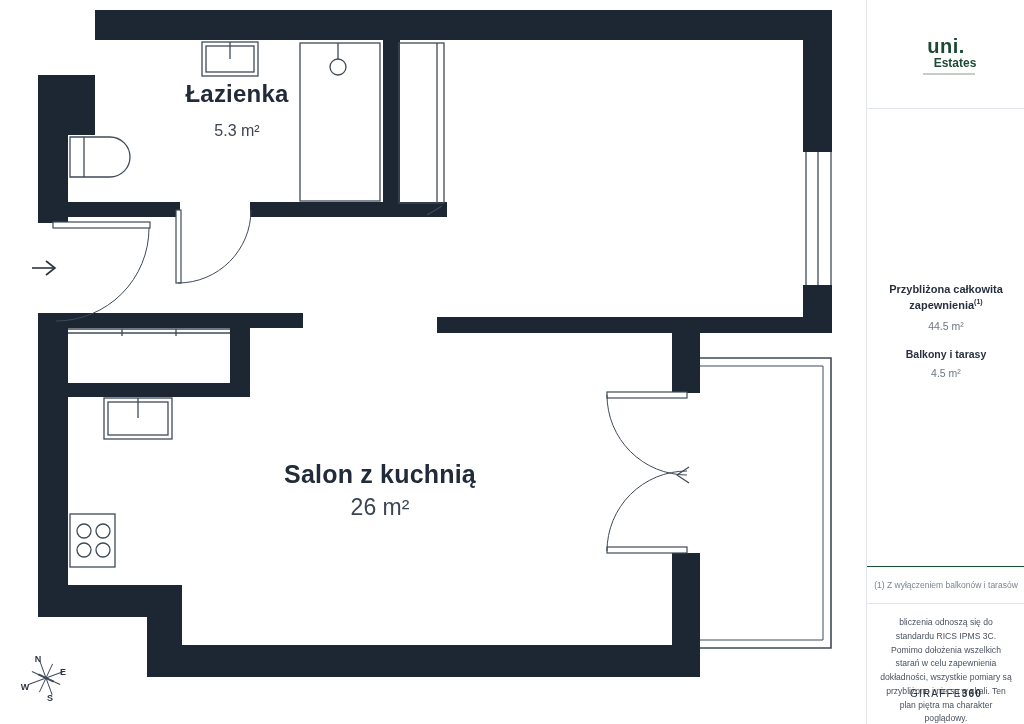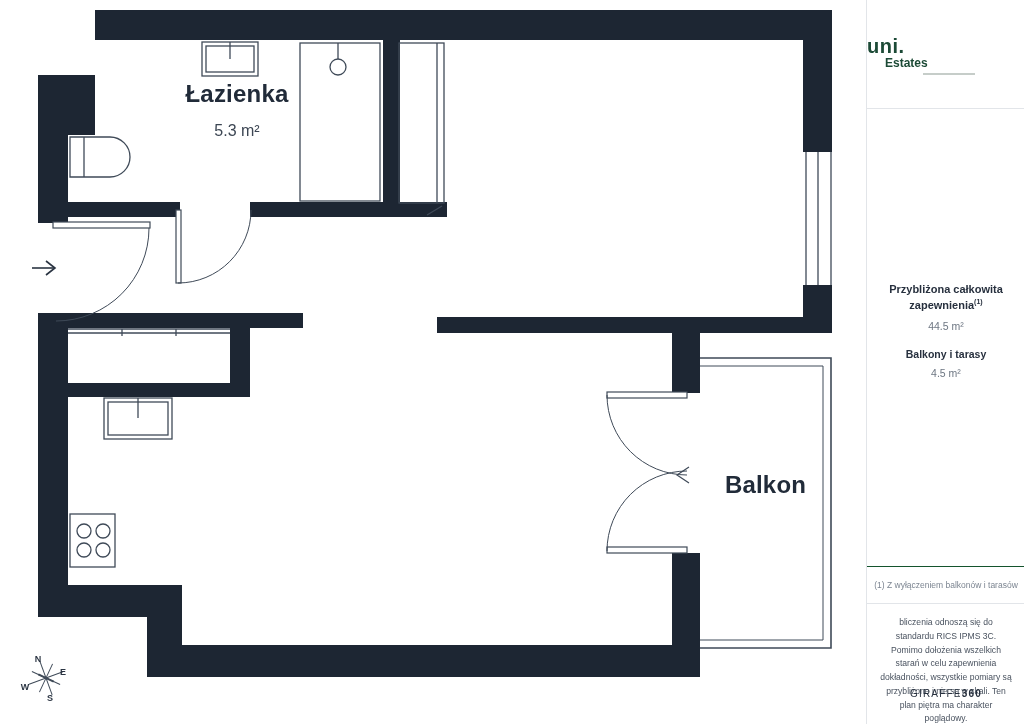--- a/index.html
+++ b/index.html
@@ -29,7 +29,7 @@
   #sidebar{position:absolute;left:866px;top:0;width:158px;height:724px;
     border-left:1px solid #e2e5e9;background:#fff;}
   .sb-divider{position:absolute;left:0;width:100%;height:0;border-top:1px solid #e2e5e9;}
-  #logo-block{position:absolute;left:0;top:0;width:100%;height:108px;}
+  #logo-block{position:absolute;left:0;top:0;width:100%;height:108px;text-align:center;}
   .logo-brand{margin-top:36px;font-size:20px;font-weight:800;color:#1c4a36;
     letter-spacing:.5px;line-height:1;}
   .logo-sub{font-size:12px;font-weight:600;color:#1c4a36;margin-top:1px;

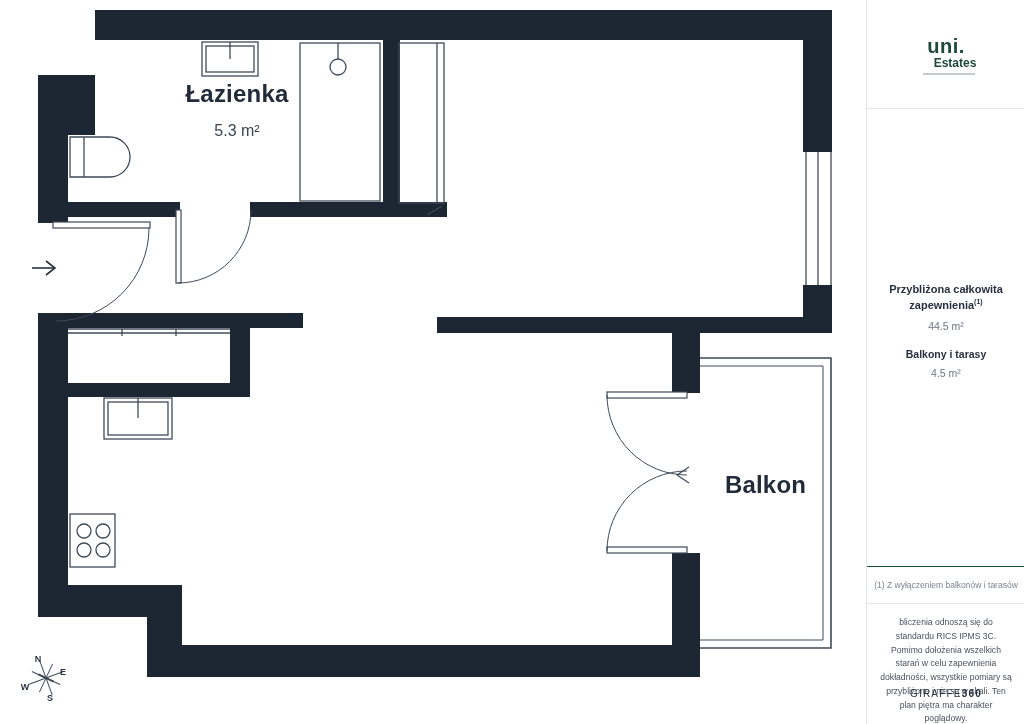--- a/index.html
+++ b/index.html
@@ -187,6 +187,10 @@
       <div class="room-name">Łazienka</div>
       <div class="room-area">5.3 m²</div>
     </div>
+    <div class="room-label lbl-salon">
+      <div class="room-name">Salon z kuchnią</div>
+      <div class="room-area">26 m²</div>
+    </div>
     <div class="room-label lbl-balkon">
       <div class="room-name">Balkon</div>
     </div>

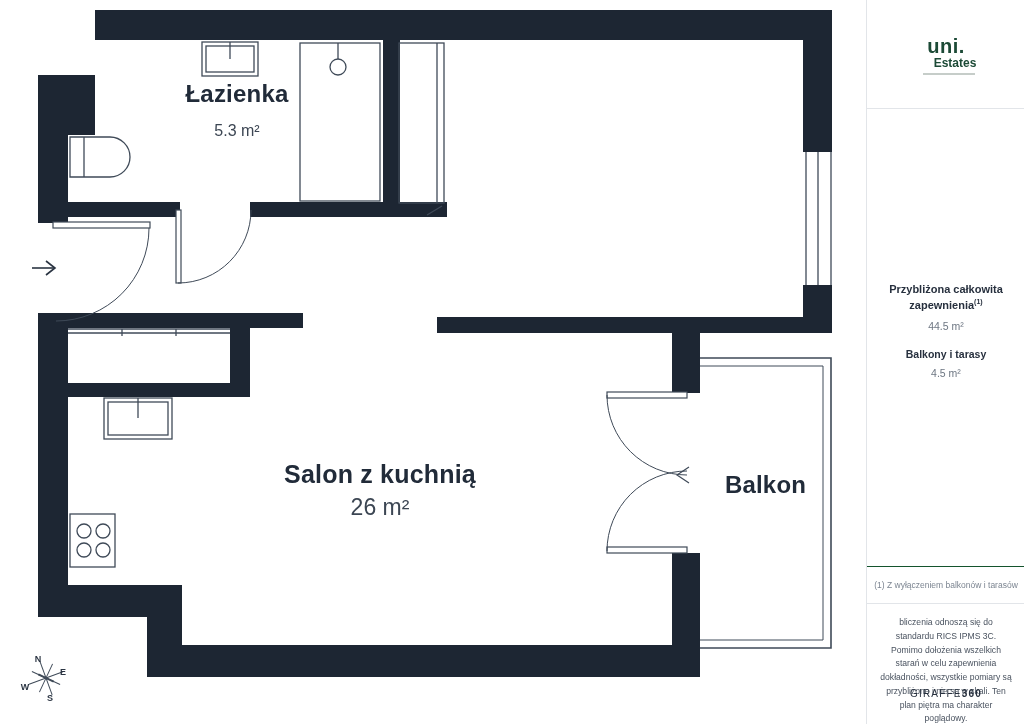--- a/index.html
+++ b/index.html
@@ -191,9 +191,6 @@
       <div class="room-name">Salon z kuchnią</div>
       <div class="room-area">26 m²</div>
     </div>
-    <div class="room-label lbl-balkon">
-      <div class="room-name">Balkon</div>
-    </div>
   </div>
 
   <div id="sidebar">

